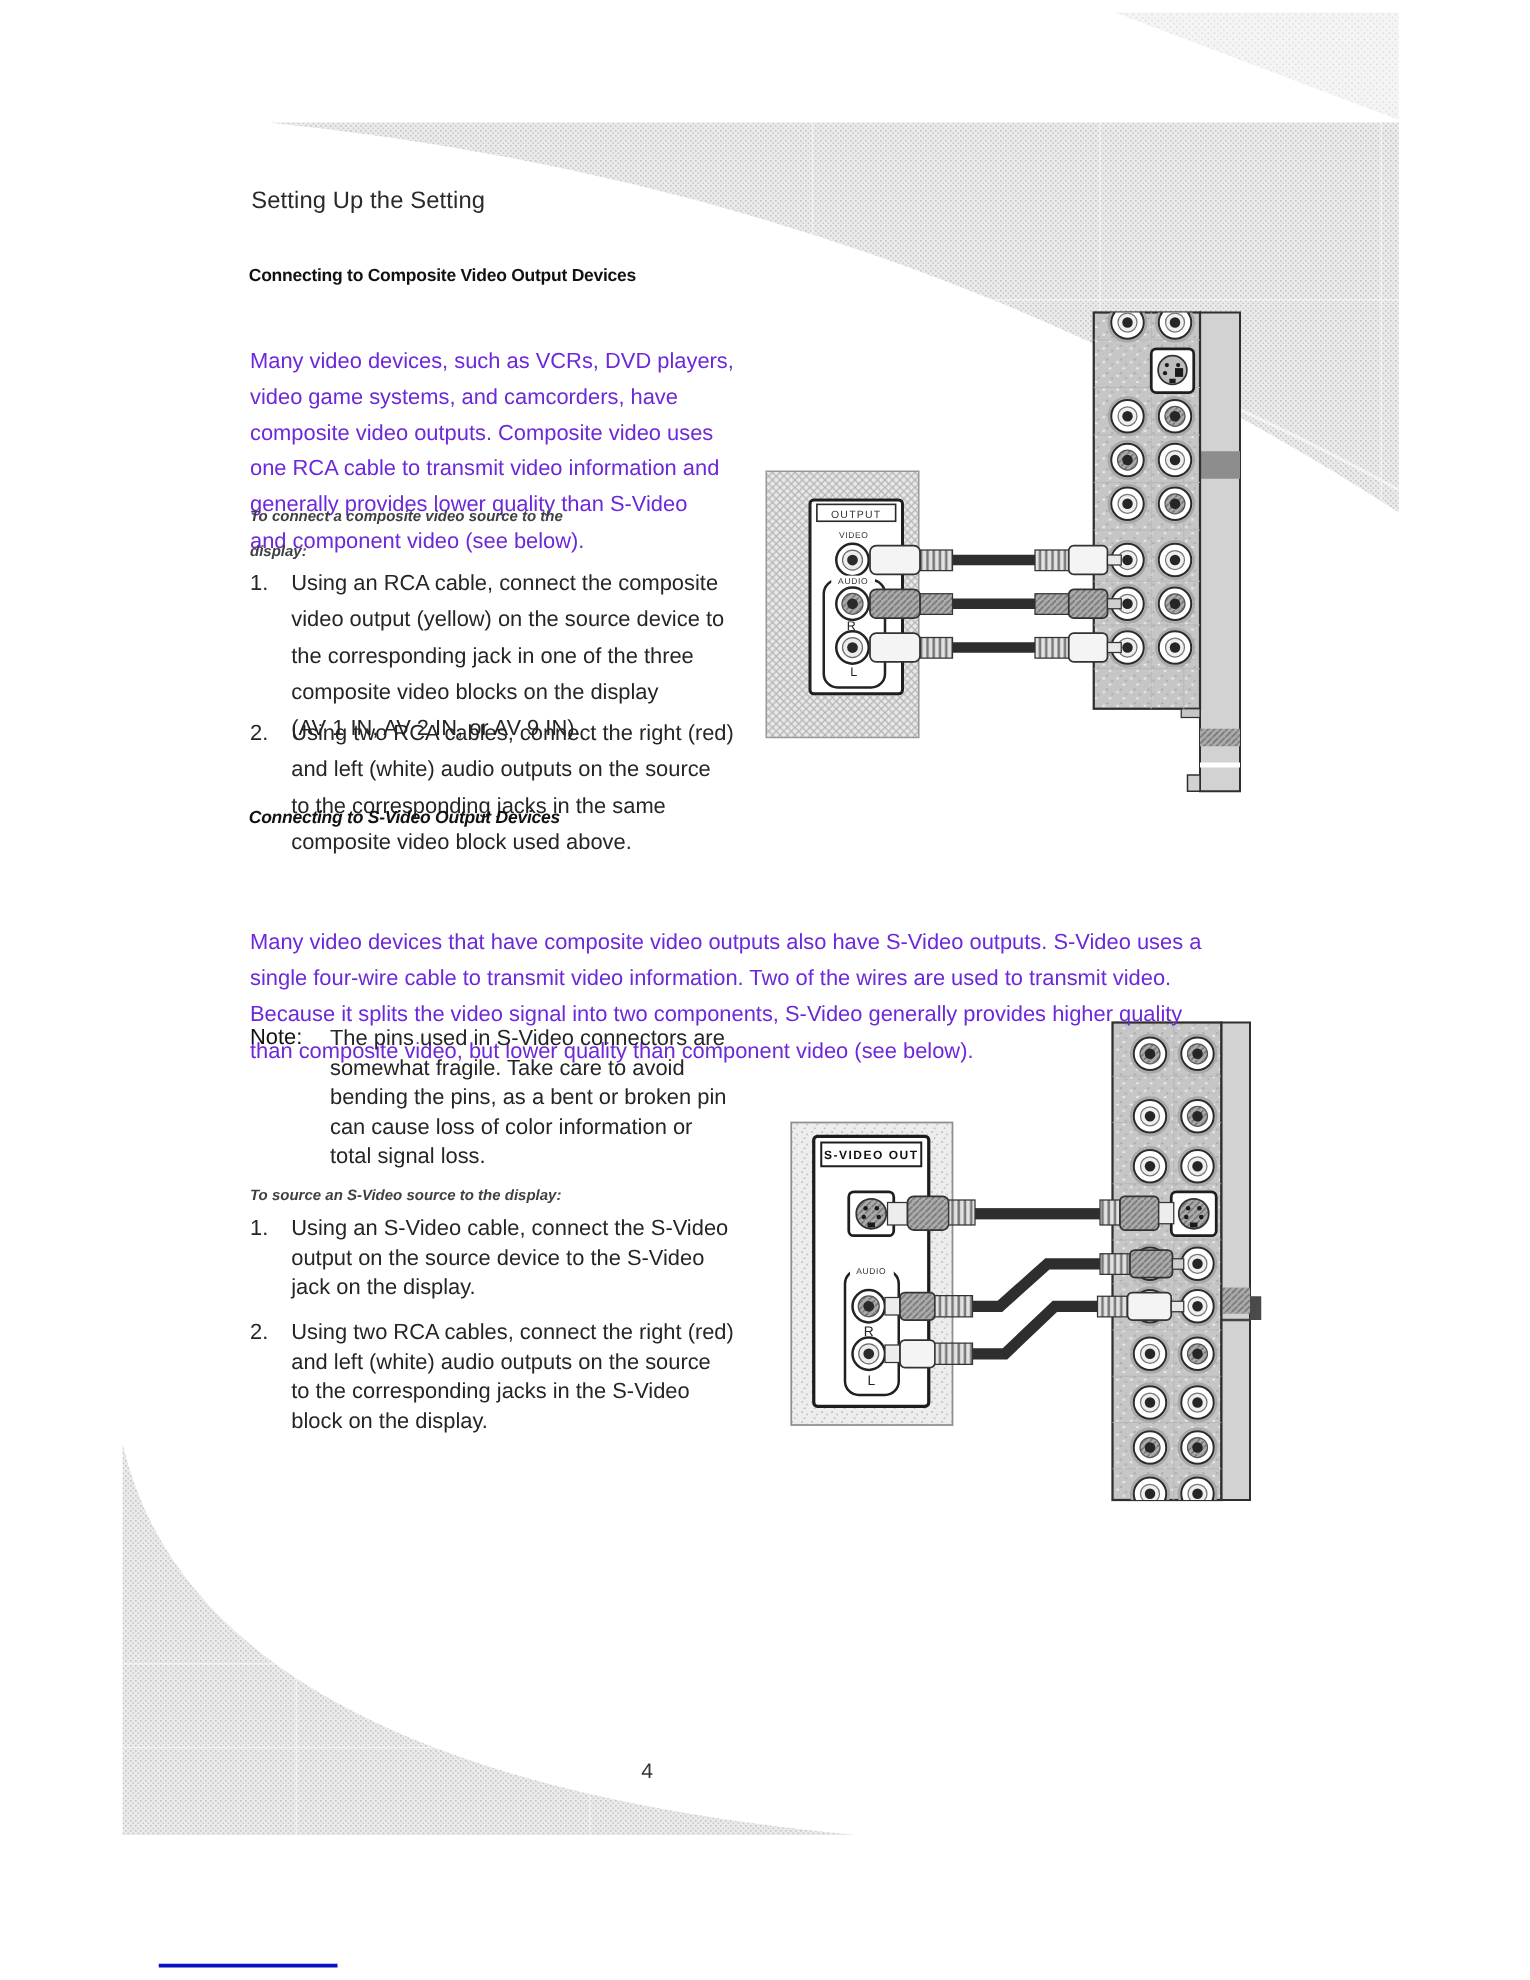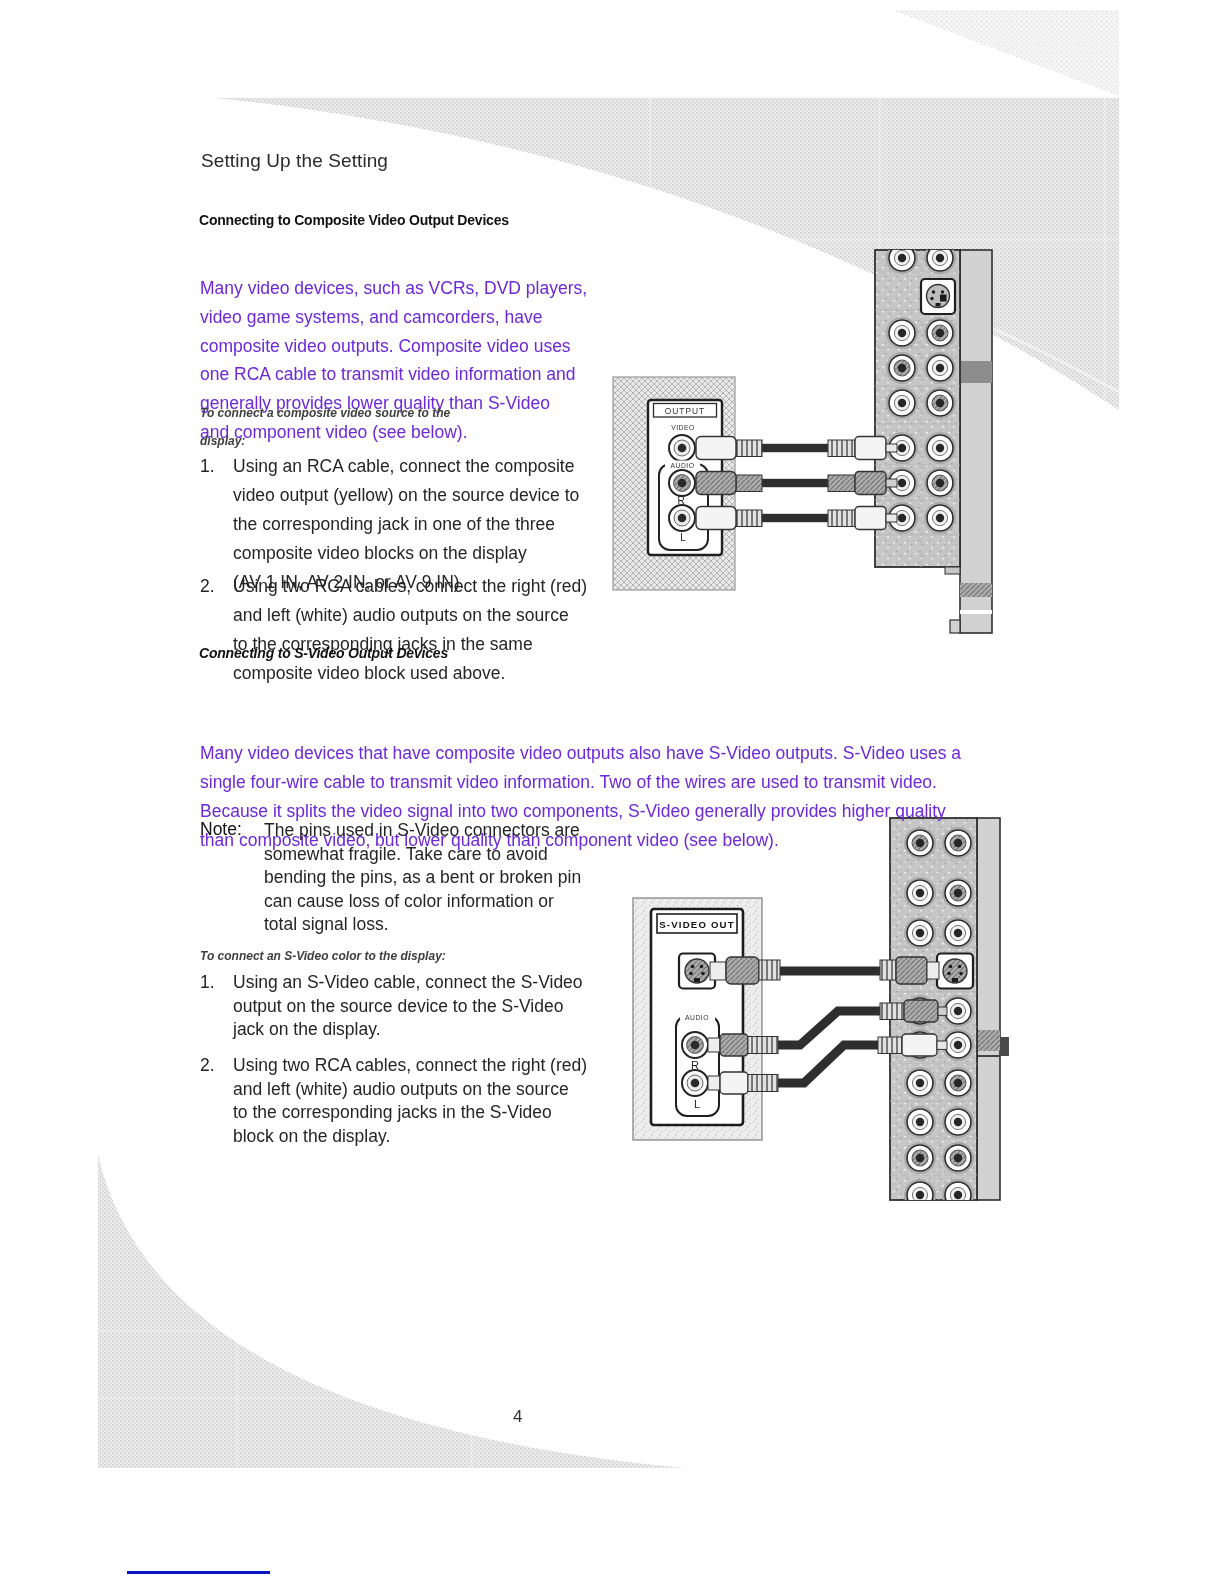--- a/index.html
+++ b/index.html
@@ -109,7 +109,7 @@
 bending the pins, as a bent or broken pin
 can cause loss of color information or
 total signal loss.</div>
-<div class="txt subhead sh2">To connect an S-Video color to the display:</div>
+<div class="txt subhead sh2">To source an S-Video source to the display:</div>
 
 <div class="step" style="left:200px;top:971px;">
   <span class="num lh24">1.</span>

